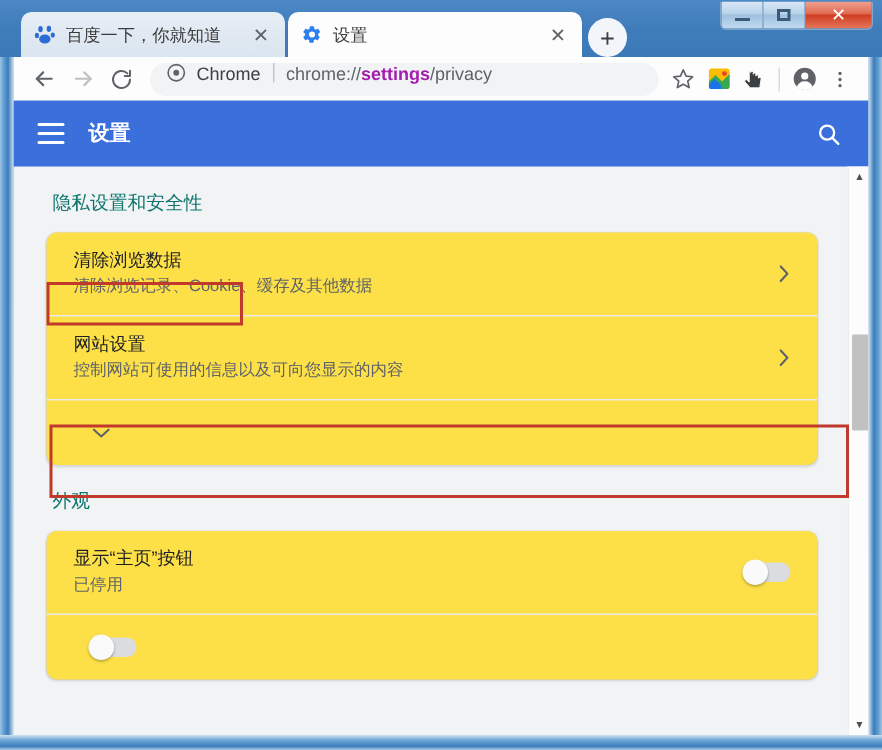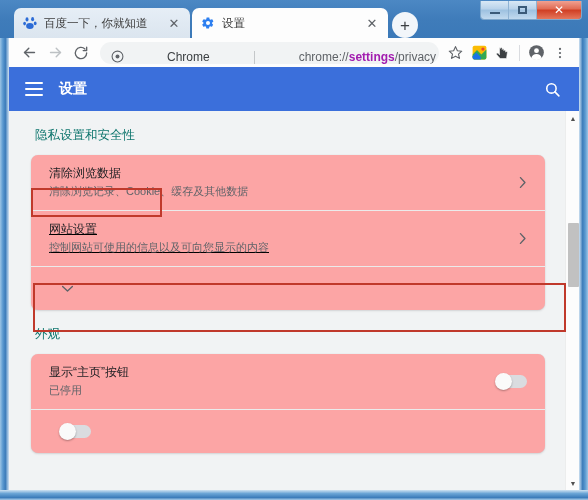--- a/index.html
+++ b/index.html
@@ -118,9 +118,8 @@
   #omnibox {
     flex: 1 1 auto; height: 22px; margin: 0 4px 0 6px;
     background: #f1f3f4; border-radius: 11px;
-    display: flex; align-items: flex-end; padding: 0 10px;
-    overflow: hidden;
-    gap: 36px;
+    display: flex; align-items: flex-start; padding: 0 10px;
+    overflow: hidden;
   }
   #omni-scheme-icon {
     width: 14px; height: 14px; flex: 0 0 14px; margin-right: 7px;

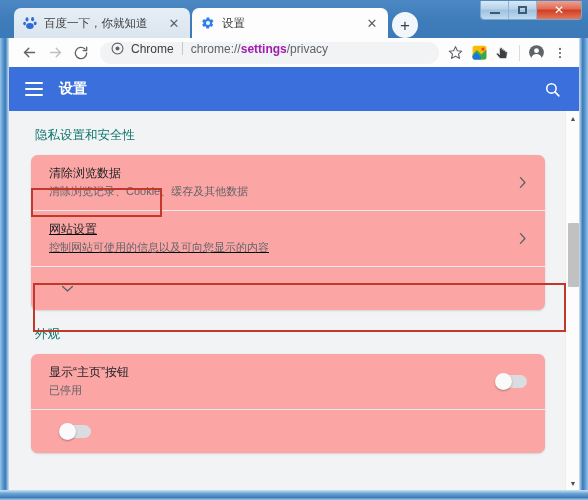--- a/index.html
+++ b/index.html
@@ -178,7 +178,7 @@
     font-weight: normal;
   }
   .card {
-    background: #fca5a5;
+    background: #fde047;
     border-radius: 7px;
     box-shadow: 0 1px 2px rgba(60,64,67,0.16), 0 0 1px rgba(60,64,67,0.12);
     overflow: hidden;

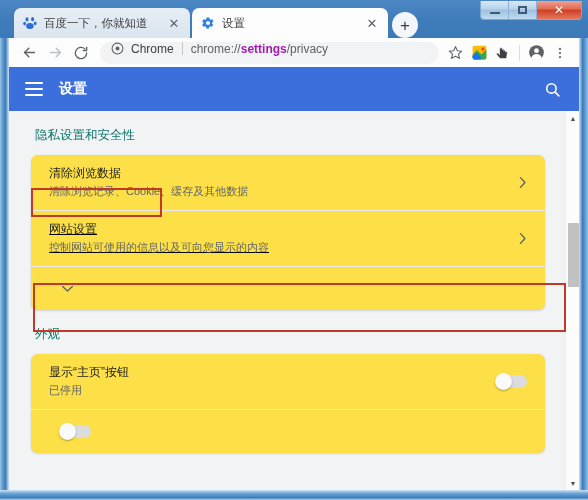--- a/index.html
+++ b/index.html
@@ -188,7 +188,7 @@
     padding: 10px 18px;
     min-height: 44px;
   }
-  .row + .row { border-top: 1px solid #ebebeb; text-decoration: underline; }
+  .row + .row { border-top: 1px solid #ebebeb; }
   .row-text { flex: 1 1 auto; min-width: 0; }
   .row-title { font-size: 12px; color: #202124; line-height: 1.45; }
   .row-sub { font-size: 11px; color: #5f6368; line-height: 1.5; margin-top: 1px; }

